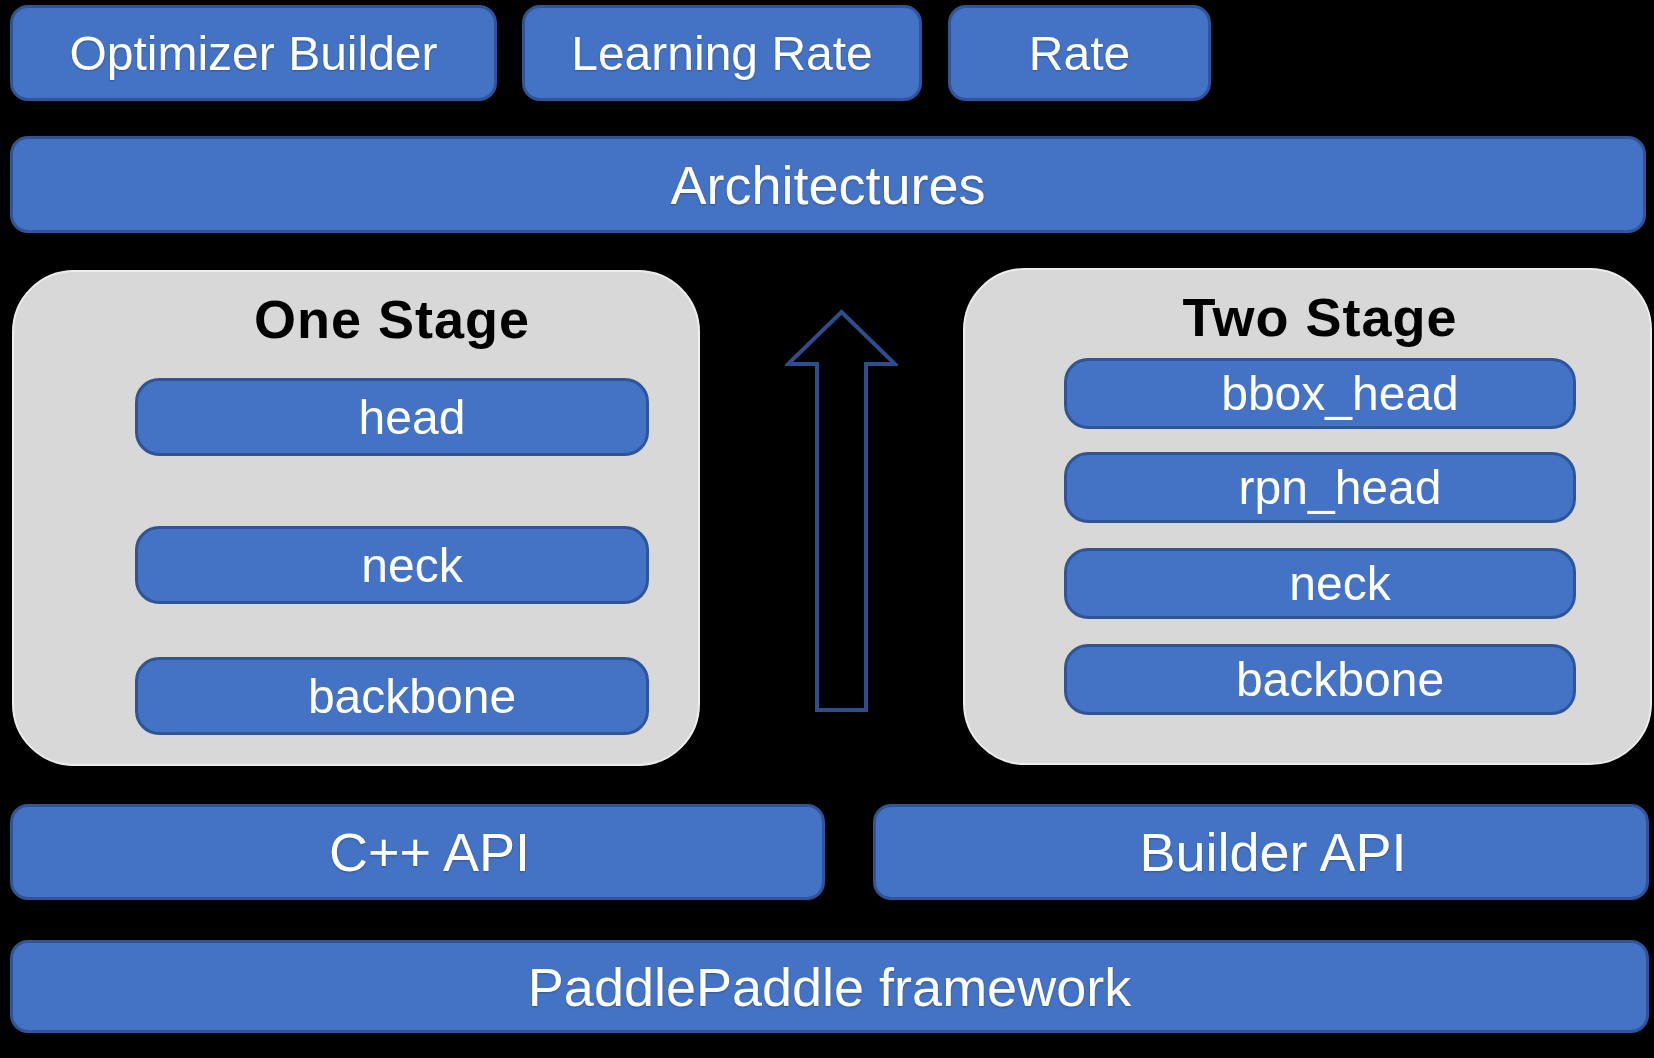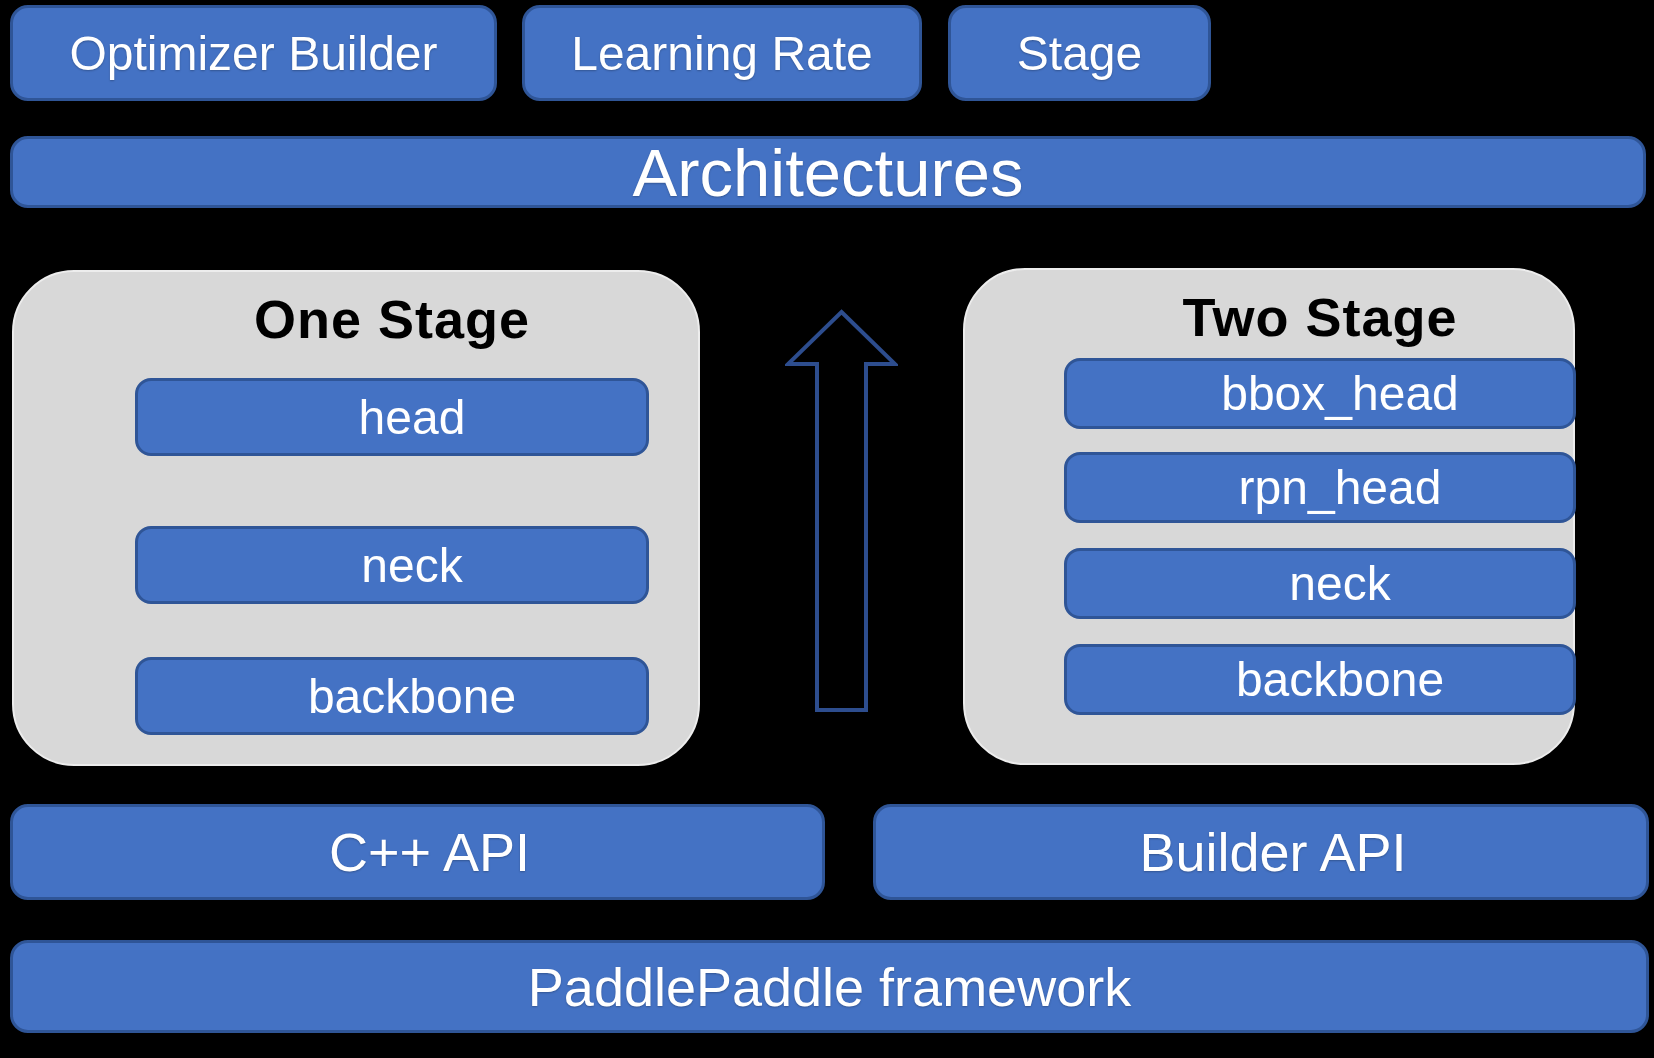--- a/index.html
+++ b/index.html
@@ -105,7 +105,7 @@
 
   <div class="bluebox top-box" id="lr-box">Learning Rate</div>
   <div class="bluebox top-box" id="opt-box">Optimizer Builder</div>
-  <div class="bluebox top-box" id="loss-box">Stage</div>
+  <div class="bluebox top-box" id="loss-box">Rate</div>
 
   <div class="bluebox" id="arch-bar">Architectures</div>
 

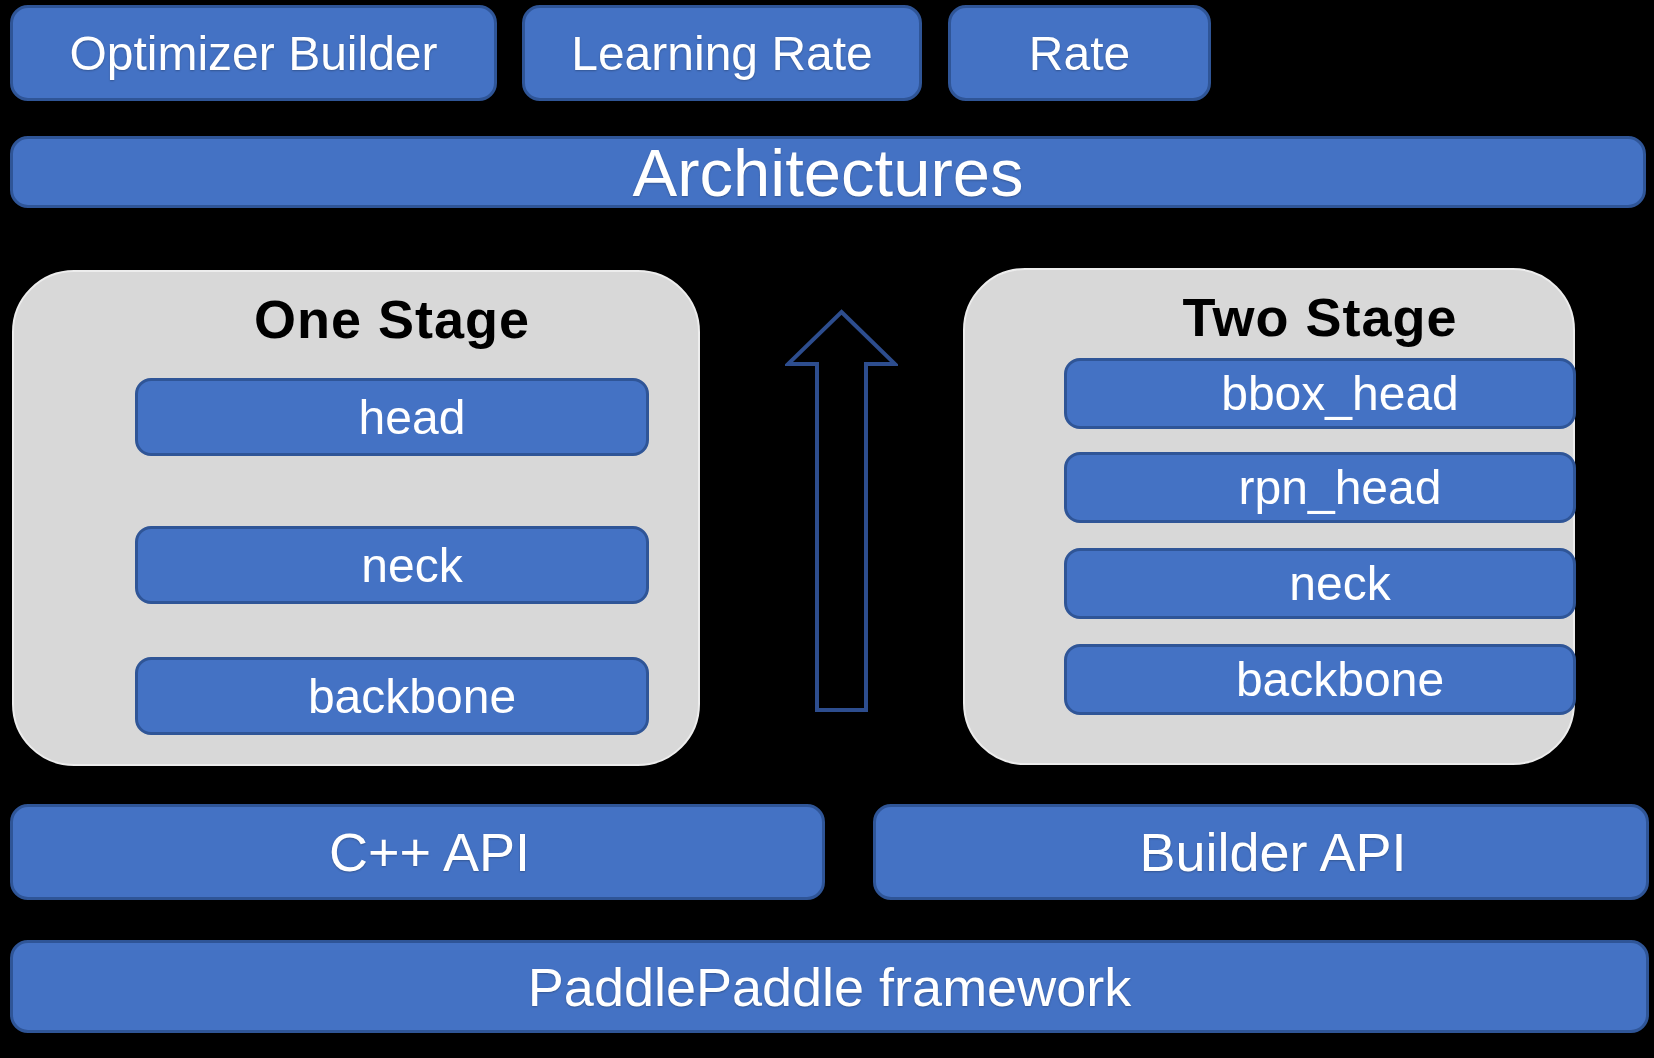--- a/index.html
+++ b/index.html
@@ -35,7 +35,7 @@
   #loss-box  { left: 948px;  width: 263px; }
   #post-box  { left: 1236px; width: 394px; }
 
-  #arch-bar { left: 10px; top: 136px; width: 1636px; height: 72px; font-size: 67px; }
+  #arch-bar { left: 10px; top: 136px; width: 1636px; height: 97px; font-size: 54px; }
 
   .panel {
     position: absolute;

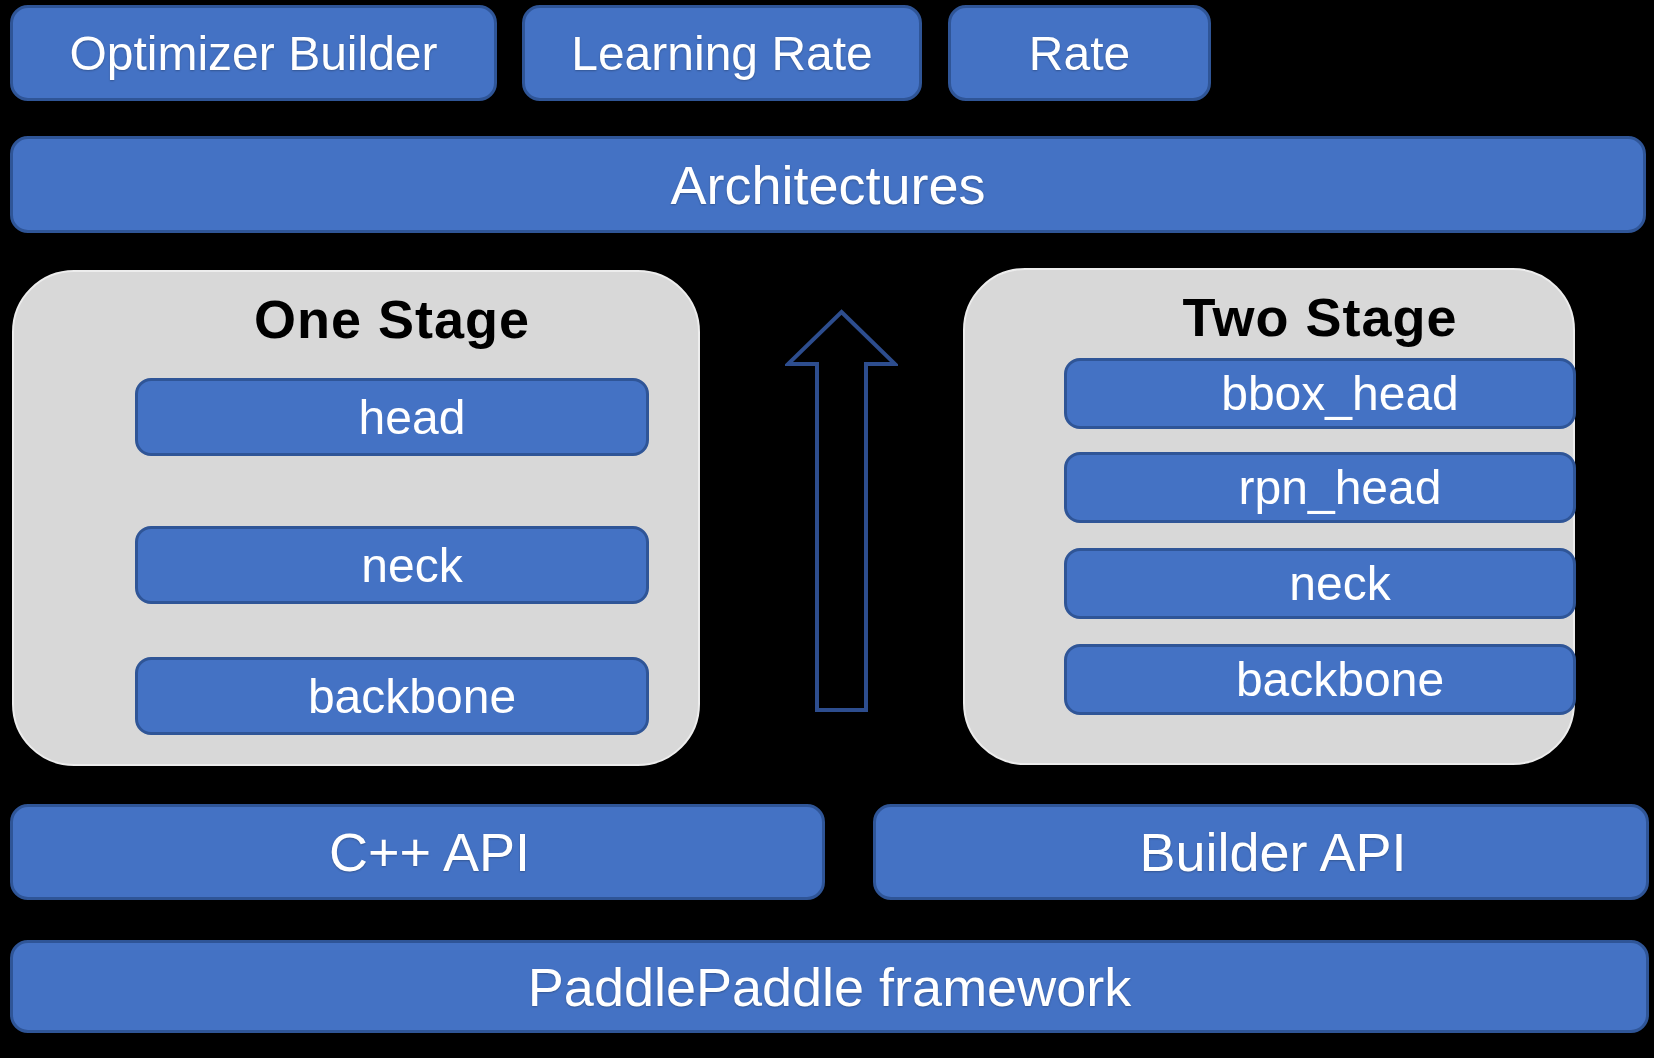--- a/index.html
+++ b/index.html
@@ -45,7 +45,7 @@
     border-radius: 62px;
   }
   #one-stage-panel { left: 12px;  top: 270px; width: 688px; height: 496px; }
-  #two-stage-panel { left: 963px; top: 268px; width: 612px; height: 497px; }
+  #two-stage-panel { left: 963px; top: 268px; width: 689px; height: 497px; }
 
   .panel-title {
     position: absolute;

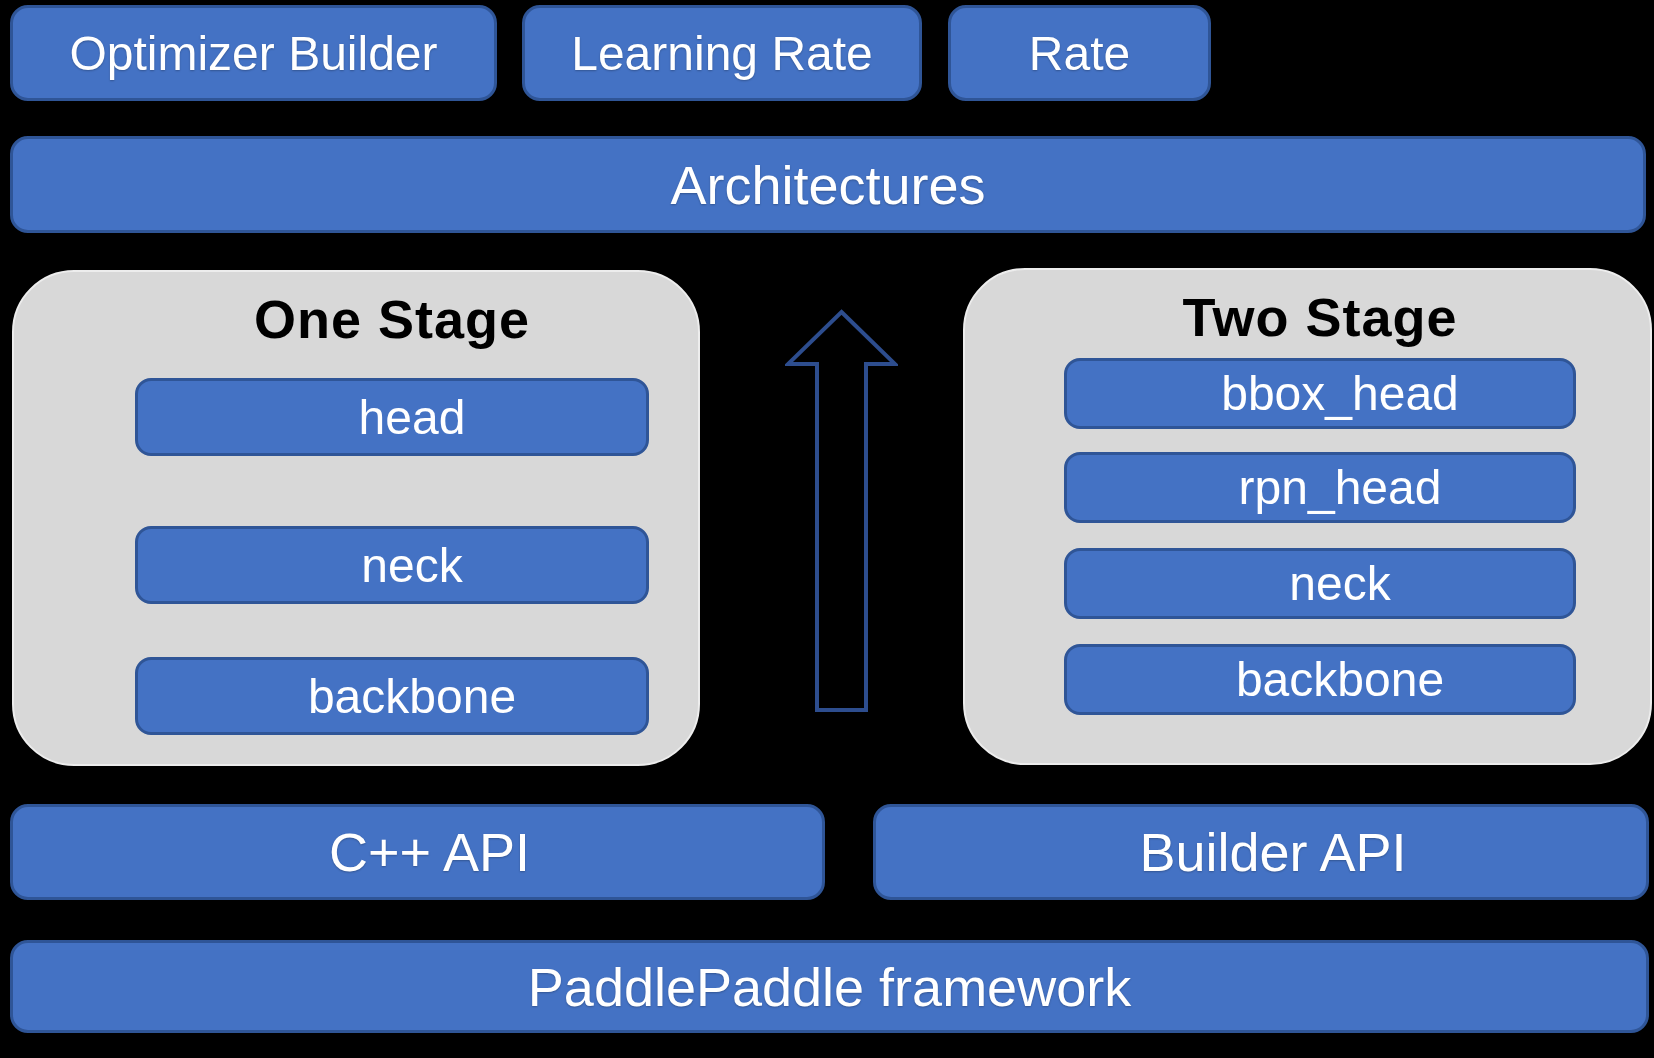--- a/index.html
+++ b/index.html
@@ -64,7 +64,7 @@
     box-sizing: border-box;
     background: var(--box-fill, #4472C4);
     border: 3px solid var(--box-border, #2F5597);
-    border-radius: 16px;
+    border-radius: 24px;
     color: var(--label-text, #FFFFFF);
     display: flex;
     align-items: center;

